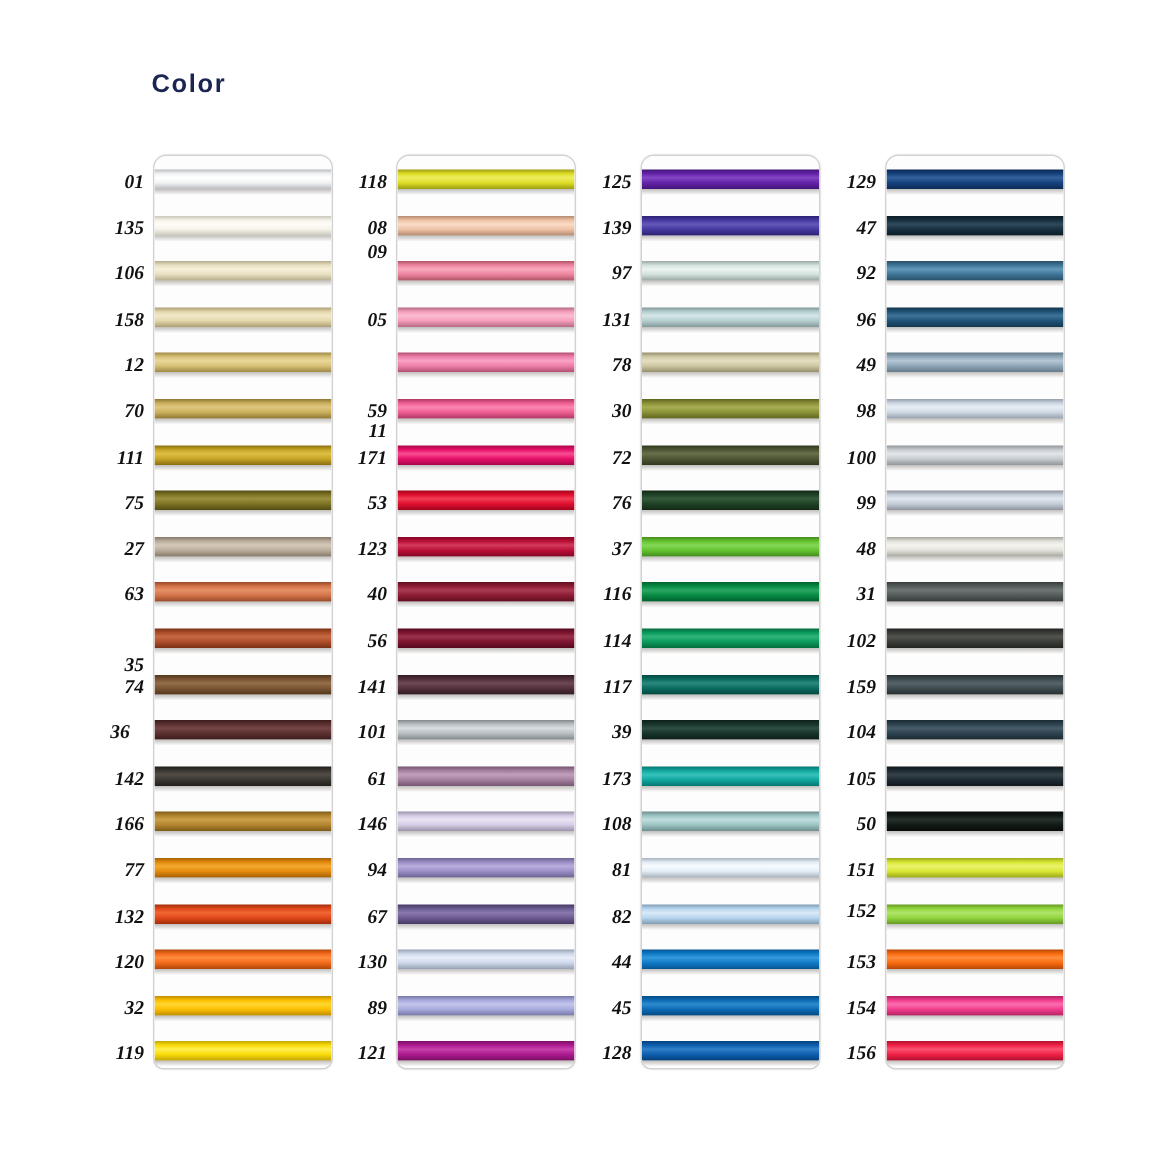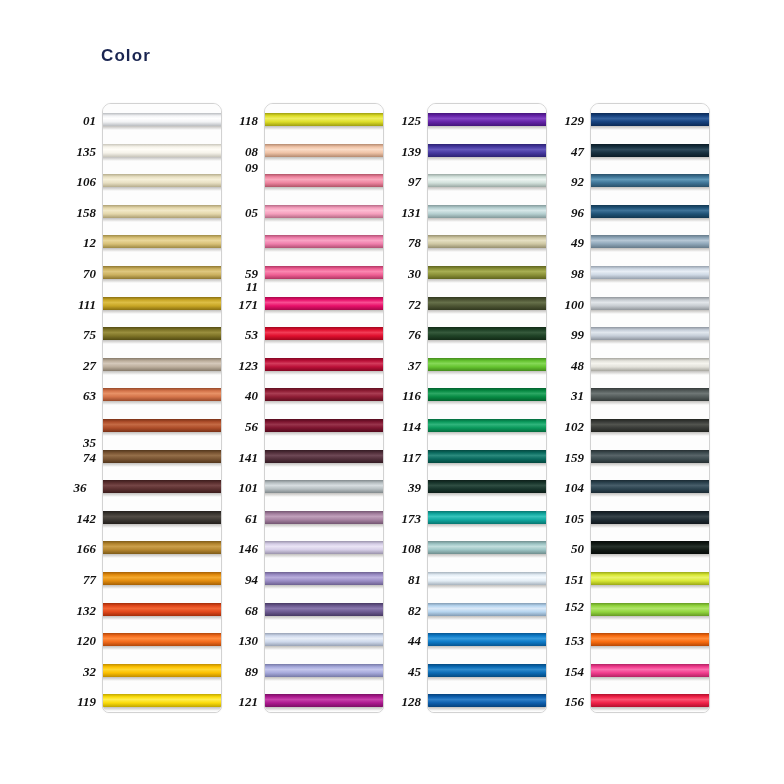--- a/index.html
+++ b/index.html
@@ -266,7 +266,7 @@
       <div class="label" style="top: 408.8px;">61</div>
       <div class="label" style="top: 439.4px;">146</div>
       <div class="label" style="top: 470px;">94</div>
-      <div class="label" style="top: 500.6px;">68</div>
+      <div class="label" style="top: 500.6px;">67</div>
       <div class="label" style="top: 531.2px;">130</div>
       <div class="label" style="top: 561.8px;">89</div>
       <div class="label" style="top: 592.4px;">121</div>

